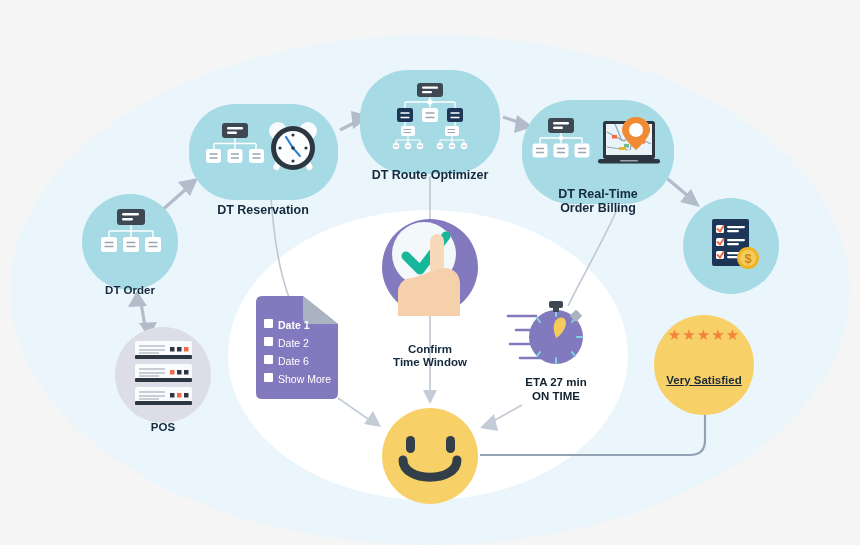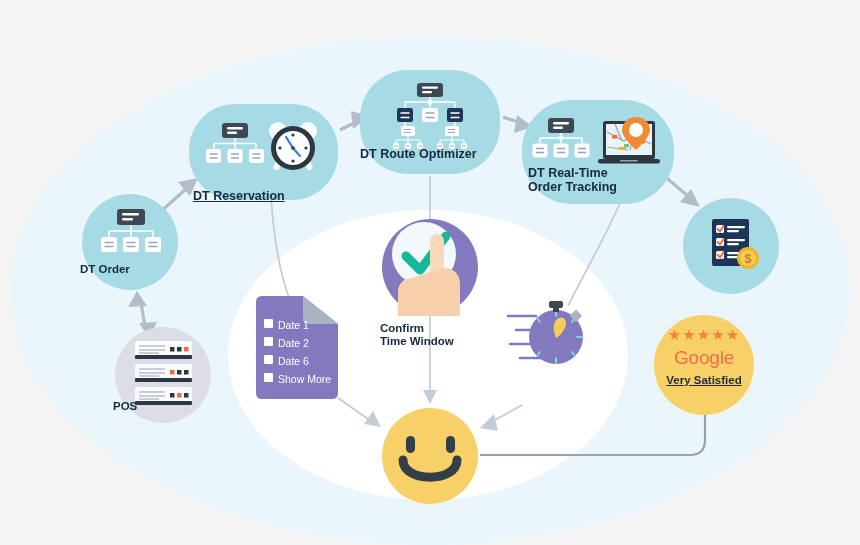--- a/index.html
+++ b/index.html
@@ -21,11 +21,13 @@
   }
   .node-label {
     position: absolute;
+    text-align: center;
     color: #152a3d;
     font-weight: bold;
     line-height: 1.14;
     pointer-events: none;
     white-space: pre-line;
+    margin-top: 21px;
   }
   .lbl-md { font-size: 11.5px; }
   .lbl-lg { font-size: 12.5px; }

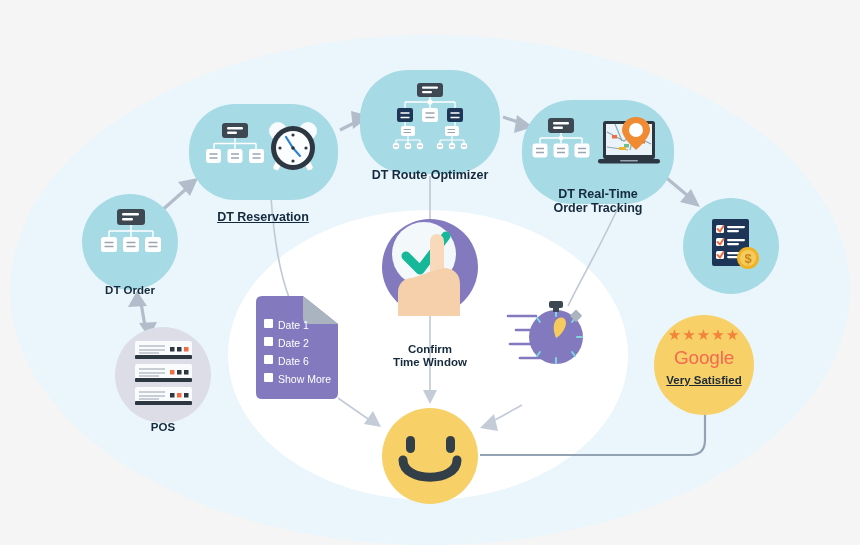--- a/index.html
+++ b/index.html
@@ -418,7 +418,7 @@
   <div class="node-label lbl-lg" style="left:360px; top:147px; width:140px;">DT Route Optimizer</div>
 
   <div class="node-label lbl-lg" style="left:528px; top:166px; width:140px;">DT Real-Time
-Order Tracking</div>
+Order Billing</div>
 
 
   <div class="node-label lbl-md" style="left:380px; top:322px; width:100px;">Confirm

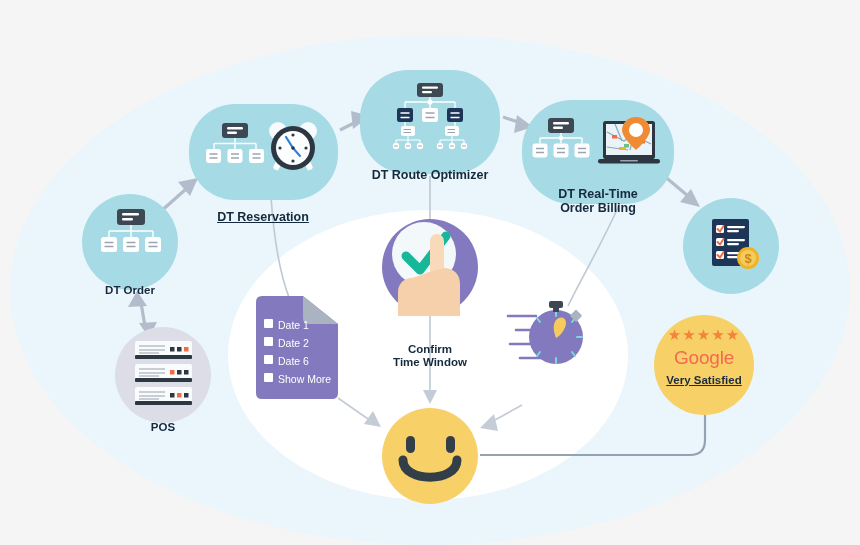--- a/index.html
+++ b/index.html
@@ -413,7 +413,7 @@
 
   <div class="node-label lbl-md" style="left:113px; top:400px; width:100px;">POS</div>
 
-  <div class="node-label lbl-lg" style="left:193px; top:189px; width:140px;text-decoration:underline;">DT Reservation</div>
+  <div class="node-label lbl-lg" style="left:193px; top:182px; width:140px;">DT Reservation</div>
 
   <div class="node-label lbl-lg" style="left:360px; top:147px; width:140px;">DT Route Optimizer</div>
 

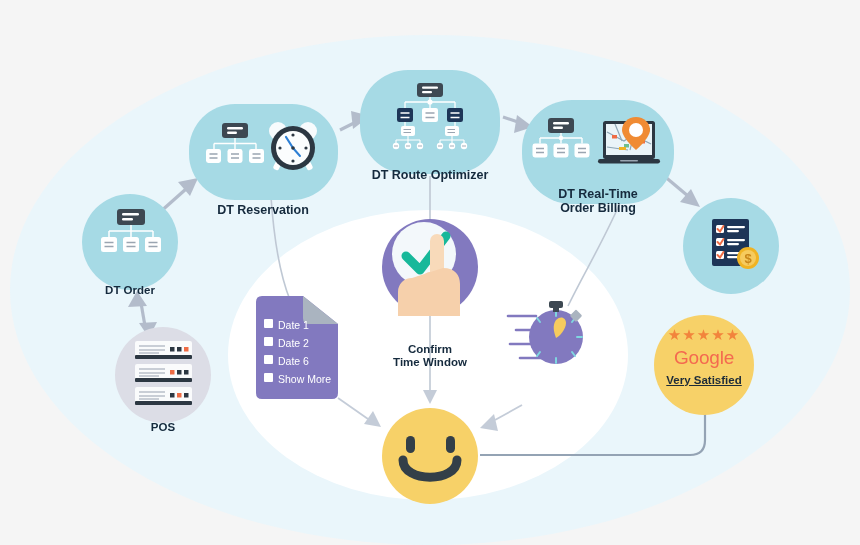--- a/index.html
+++ b/index.html
@@ -425,7 +425,7 @@
 Time Window</div>
 
 
-  <div class="card-text" style="left:278px; top:320px;">Date 1</div>
+  <div class="card-text" style="left:278px; top:320px;font-weight:bold;">Date 1</div>
   <div class="card-text" style="left:278px; top:338px;">Date 2</div>
   <div class="card-text" style="left:278px; top:356px;">Date 6</div>
   <div class="card-text" style="left:278px; top:374px;text-align:right;">Show More</div>

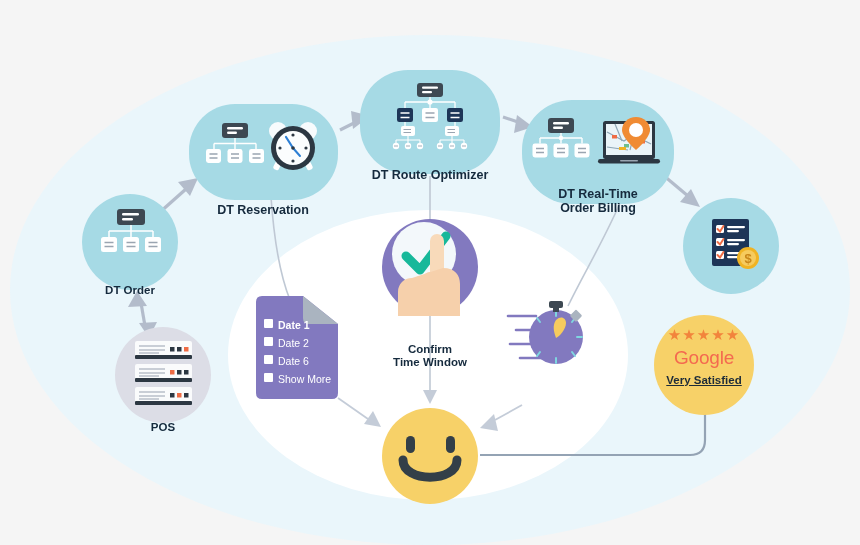--- a/index.html
+++ b/index.html
@@ -435,7 +435,6 @@
     <span>★</span><span>★</span><span>★</span><span>★</span><span>★</span>
   </div>
 
-  <div class="google-word" style="left:654px; top:347px; width:100px; text-align:center;">Google</div>
 
   <div class="google-sub" style="left:649px; top:374px; width:110px; text-align:center;">Very Satisfied</div>
 

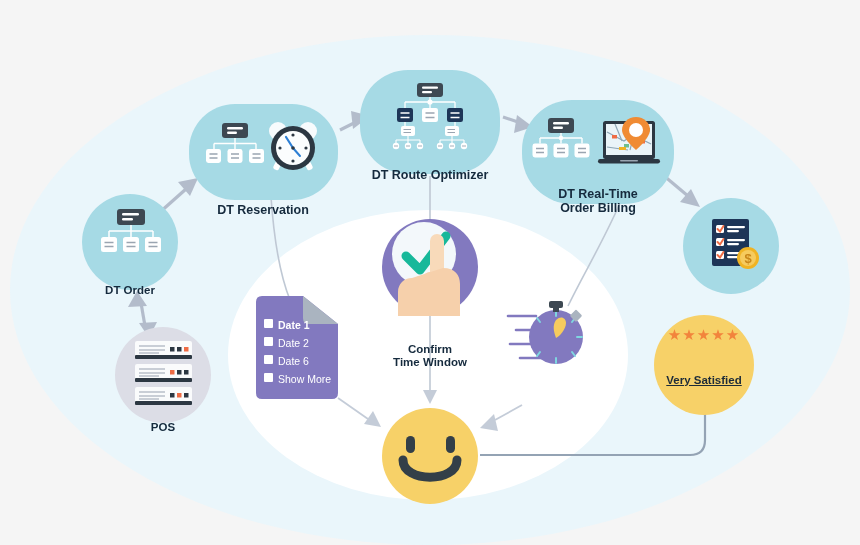--- a/index.html
+++ b/index.html
@@ -424,6 +424,8 @@
   <div class="node-label lbl-md" style="left:380px; top:322px; width:100px;">Confirm
 Time Window</div>
 
+  <div class="eta-text" style="left:496px; top:376px; width:120px;">ETA 27 min
+ON TIME</div>
 
   <div class="card-text" style="left:278px; top:320px;font-weight:bold;">Date 1</div>
   <div class="card-text" style="left:278px; top:338px;">Date 2</div>

